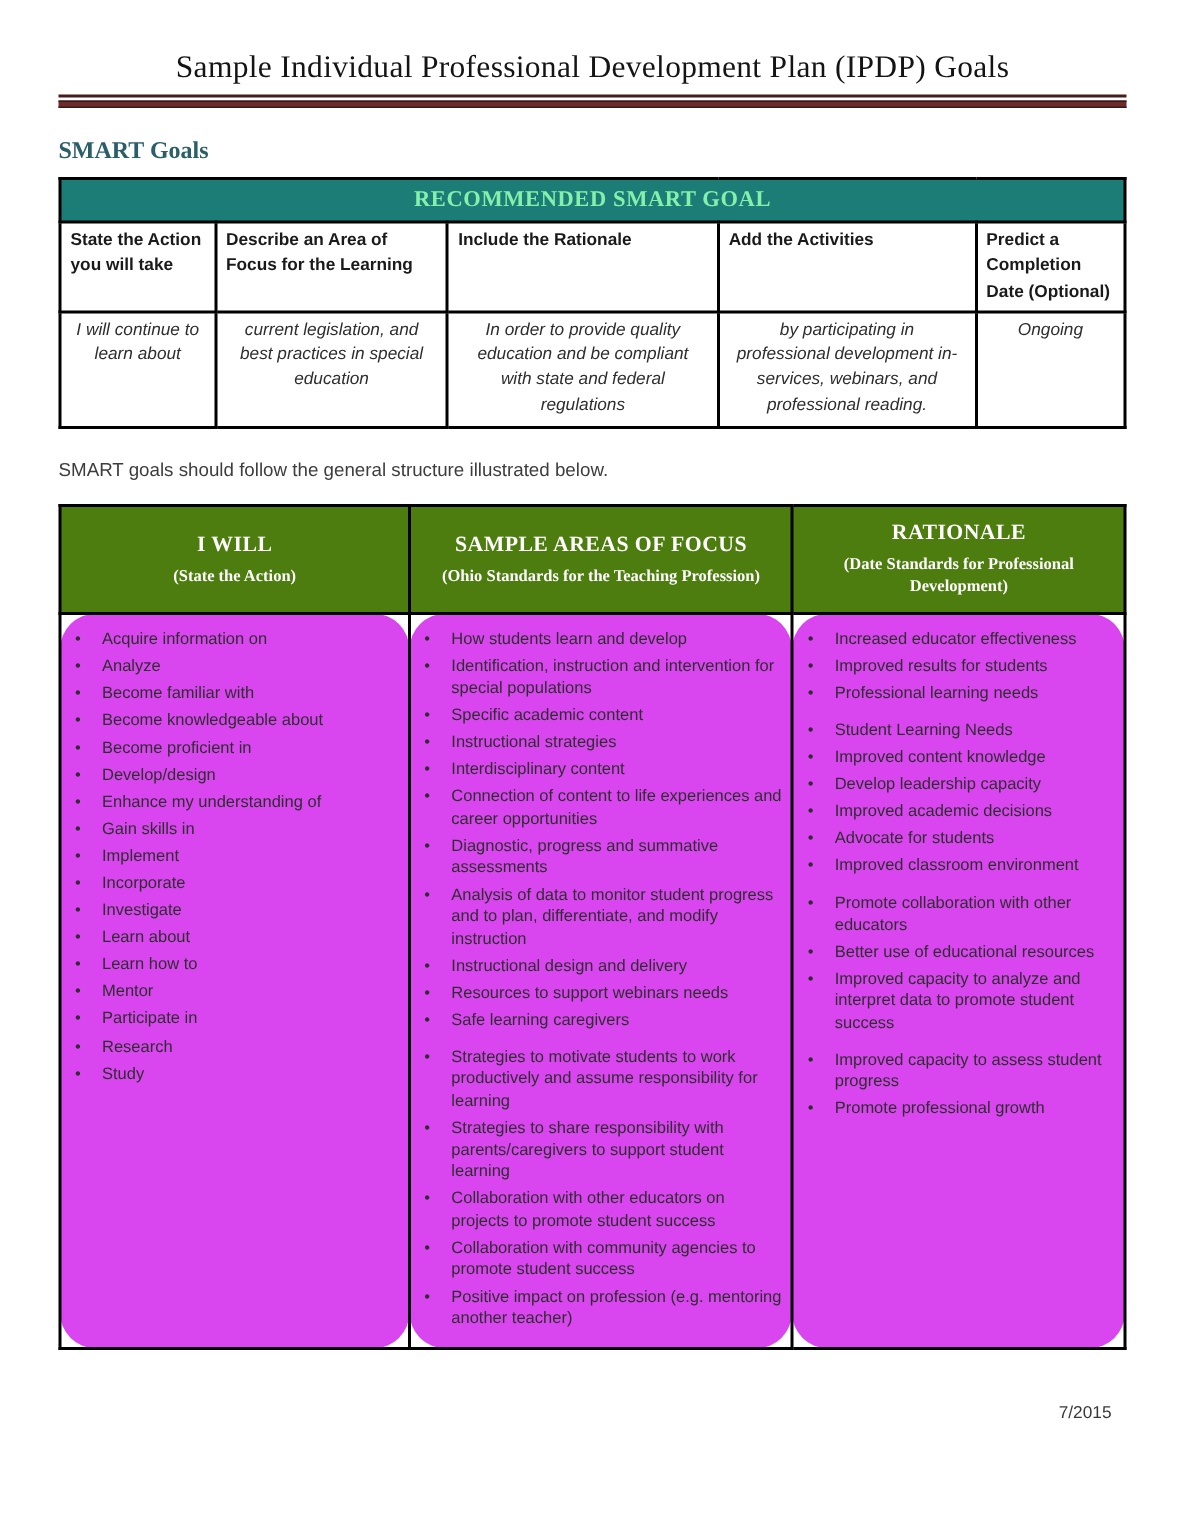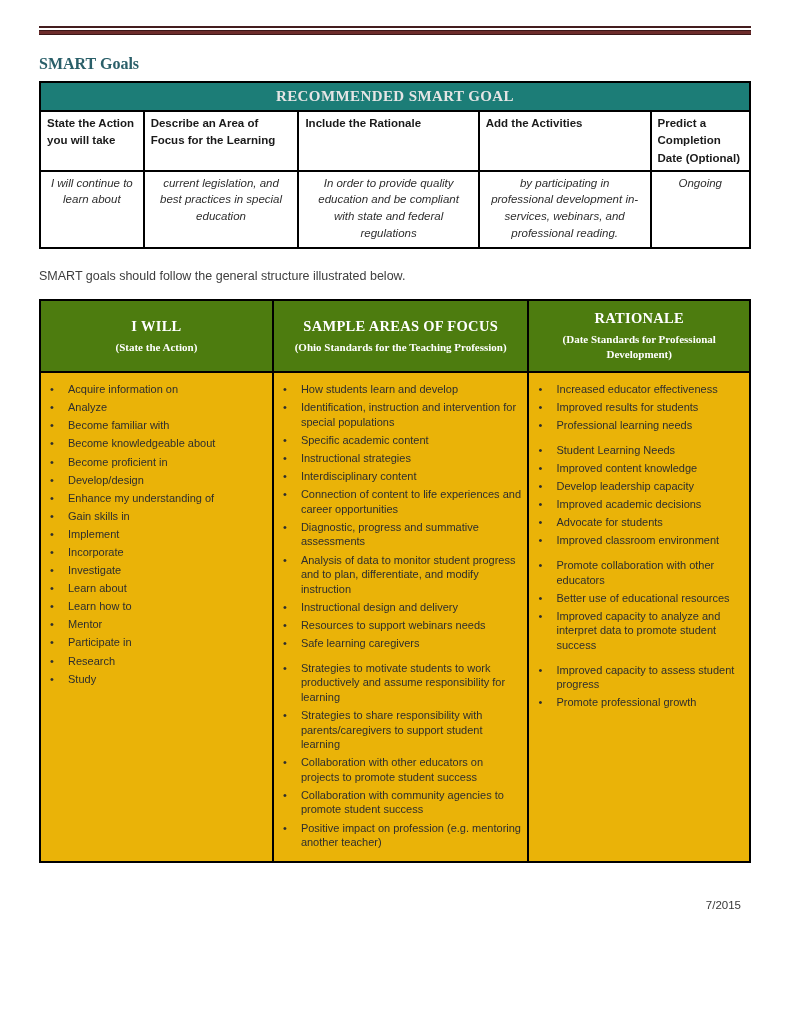--- a/index.html
+++ b/index.html
@@ -88,6 +88,7 @@
 
 <div class="page">
 
+  <h1 class="doc-title">Sample Individual Professional Development Plan (IPDP) Goals</h1>
   <div>
     <div class="title-rule-thin"></div>
     <div class="title-rule-thick"></div>

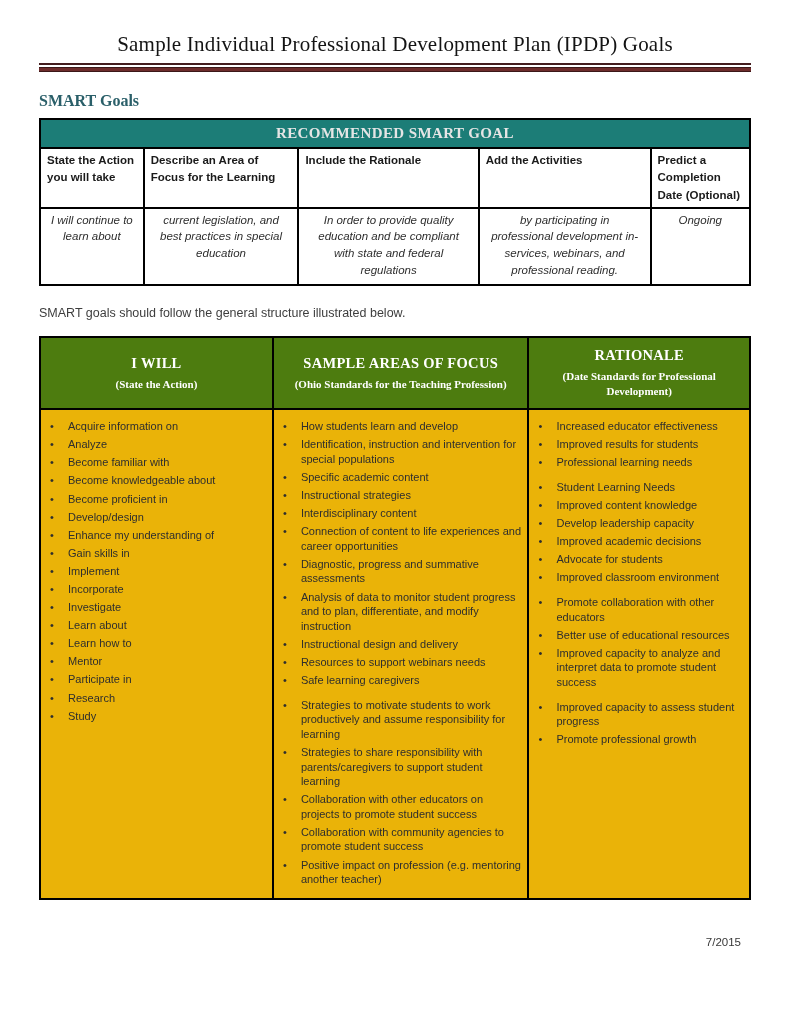--- a/index.html
+++ b/index.html
@@ -35,7 +35,7 @@
   .rec-table { border: 2px solid #000; }
   .rec-table th, .rec-table td { border: 2px solid #000; }
   .rec-title-cell {
-    background: #1c7d77; color: #e5e5e5;
+    background: #1c7d77; color: #86efac;
     font-family: "Liberation Serif", serif;
     font-size: 15px; font-weight: 700; letter-spacing: 0.4px;
     text-align: center; padding: 5px 4px;

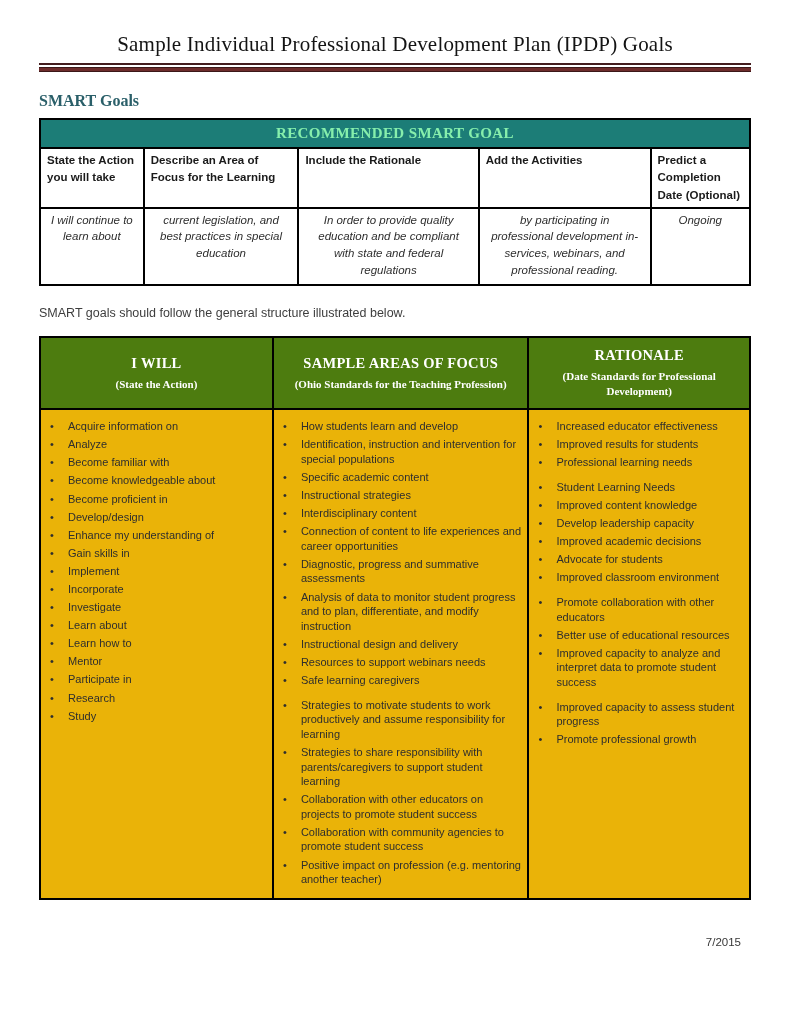--- a/index.html
+++ b/index.html
@@ -68,7 +68,7 @@
     font-size: 11px; font-weight: 700; line-height: 1.35;
   }
   .sc0 { width: 32.8%; } .sc1 { width: 36.0%; } .sc2 { width: 31.2%; }
-  .st-body-cell { vertical-align: top; padding: 9px 6px 8px 0; height: 452px; background: #eab308; }
+  .st-body-cell { vertical-align: top; padding: 9px 6px 8px 0; height: 452px; background: #d946ef; border-radius: 24px; }
   .bullet-list { margin: 0; padding: 0; list-style: none; }
   .bullet-list li {
     position: relative; padding-left: 27px; margin-bottom: 3.5px;

